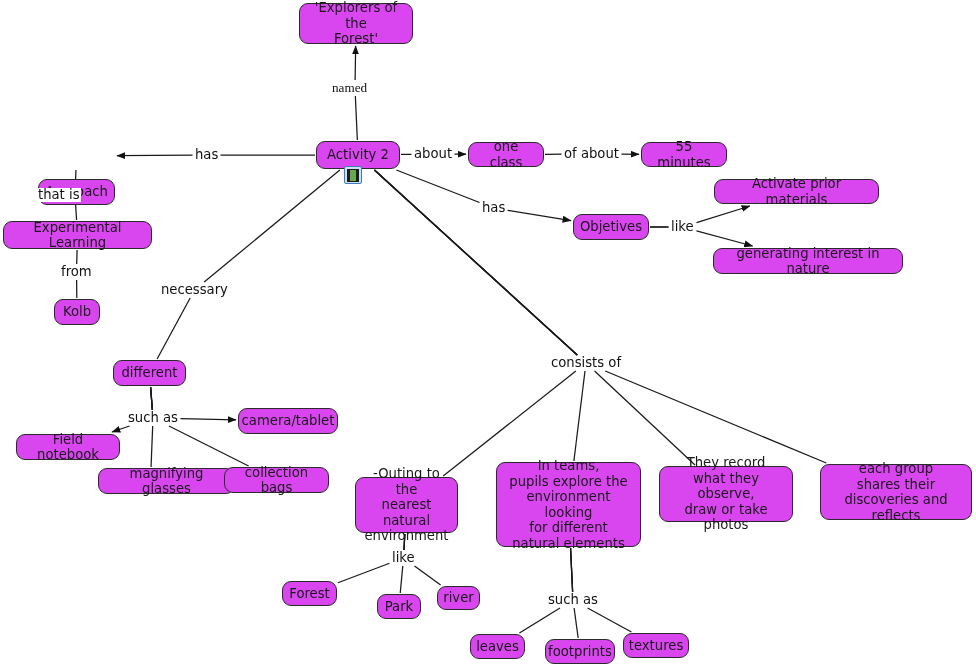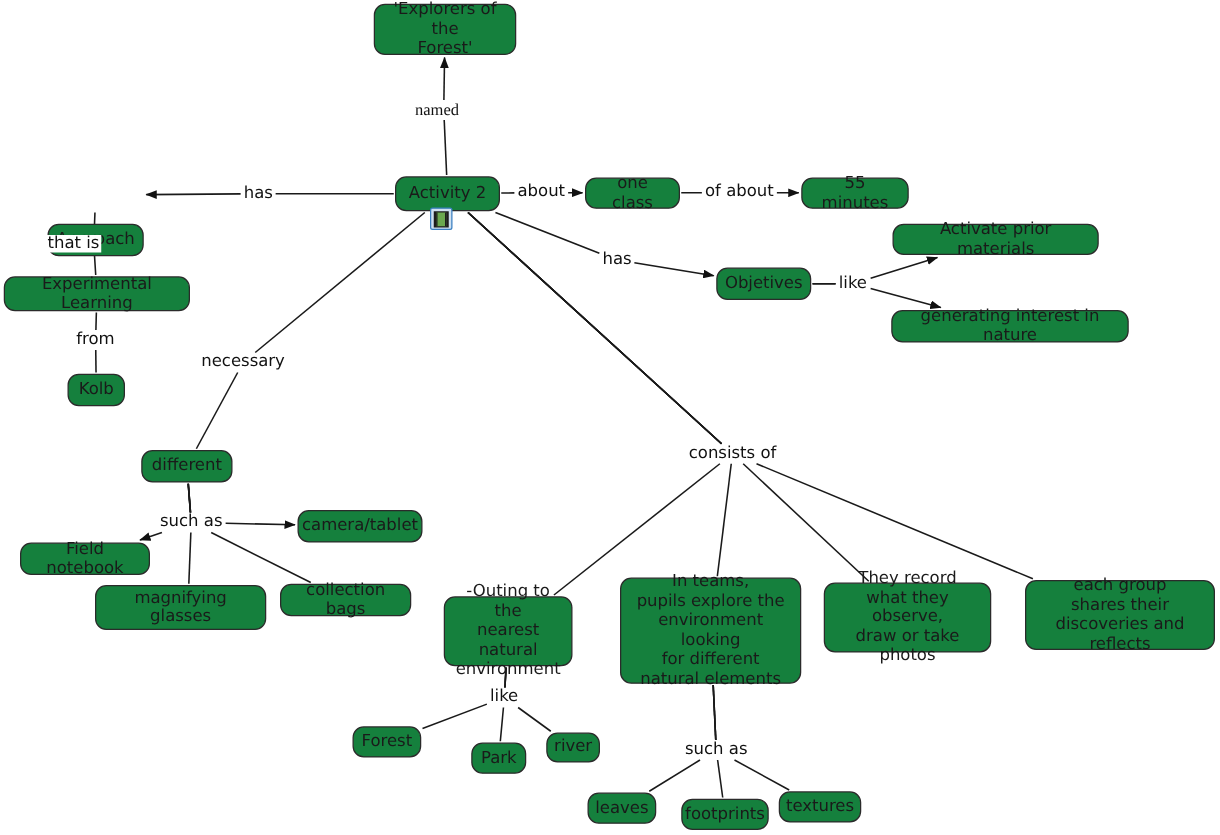--- a/index.html
+++ b/index.html
@@ -29,7 +29,7 @@
   .node {
     position: absolute;
     box-sizing: border-box;
-    background: #15803d;
+    background: #d946ef;
     border: 1.3px solid #2b2b2b;
     border-radius: 9px;
     color: #1a1a1a;

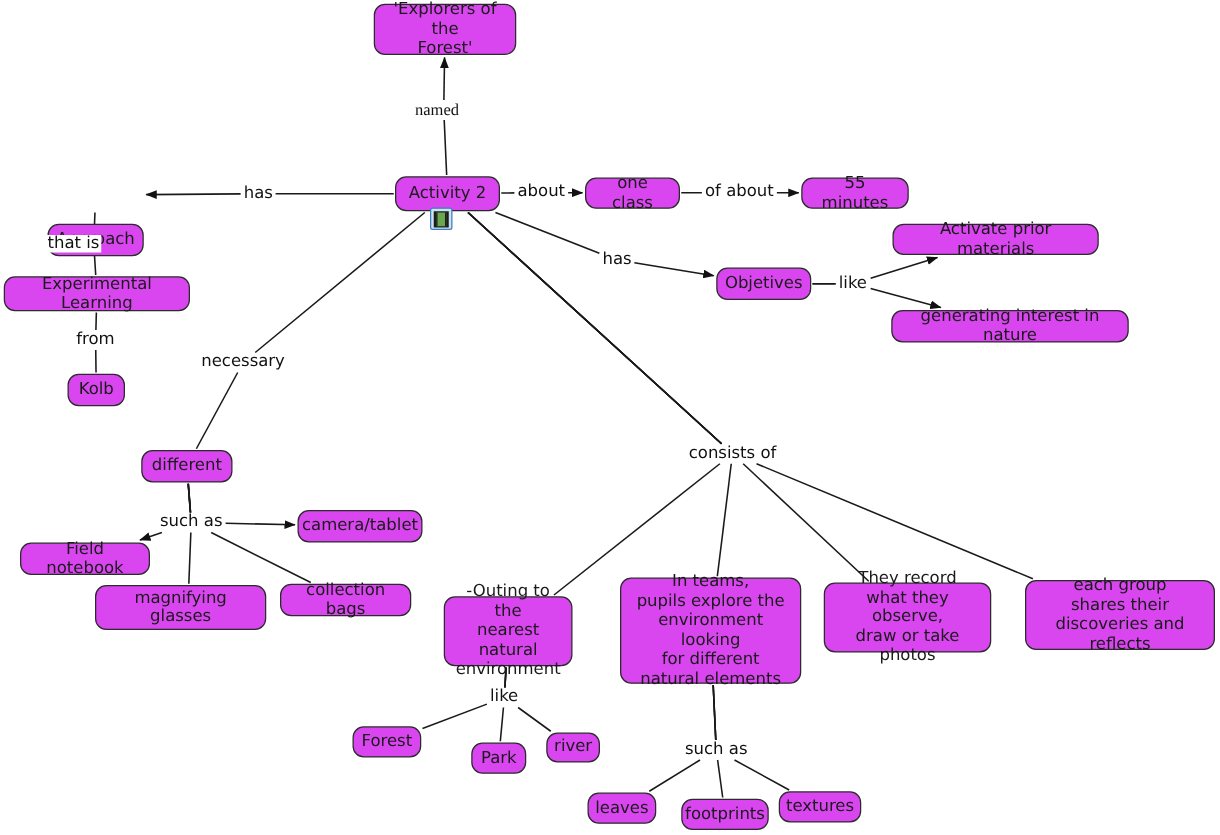--- a/index.html
+++ b/index.html
@@ -161,7 +161,7 @@
       <div class="node" style="left: 113px; top: 360px; width: 73px; height: 26px;">different</div>
       <div class="node" style="left: 16px; top: 434px; width: 104px; height: 26px;">Field notebook</div>
       <div class="node" style="left: 238px; top: 408px; width: 100px; height: 26px;">camera/tablet</div>
-      <div class="node" style="left: 76px; top: 468px; width: 137px; height: 36px;">magnifying glasses</div>
+      <div class="node" style="left: 98px; top: 468px; width: 137px; height: 26px;">magnifying glasses</div>
       <div class="node" style="left: 224px; top: 467px; width: 105px; height: 26px;">collection bags</div>
       <div class="node" style="left: 355px; top: 477px; width: 103px; height: 56px;">-Outing to the
 nearest natural

